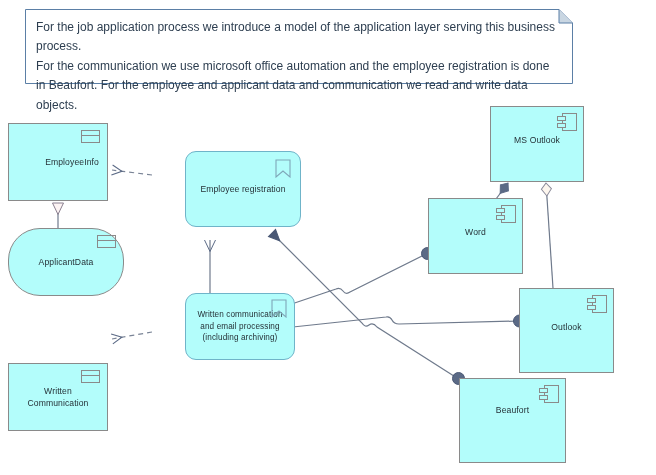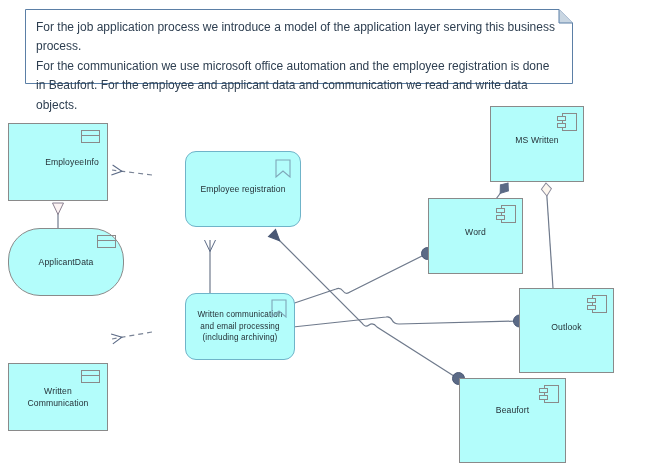--- a/index.html
+++ b/index.html
@@ -219,7 +219,7 @@
         <span class="ctab t1"></span>
         <span class="ctab t2"></span>
     </span>
-    <span class="node-label" style="position:relative; top:-4px;">MS Written</span>
+    <span class="node-label" style="position:relative; top:-4px;">MS Outlook</span>
   </div>
 
   <div class="node" style="left:428px; top:198px; width:95px; height:76px;">

